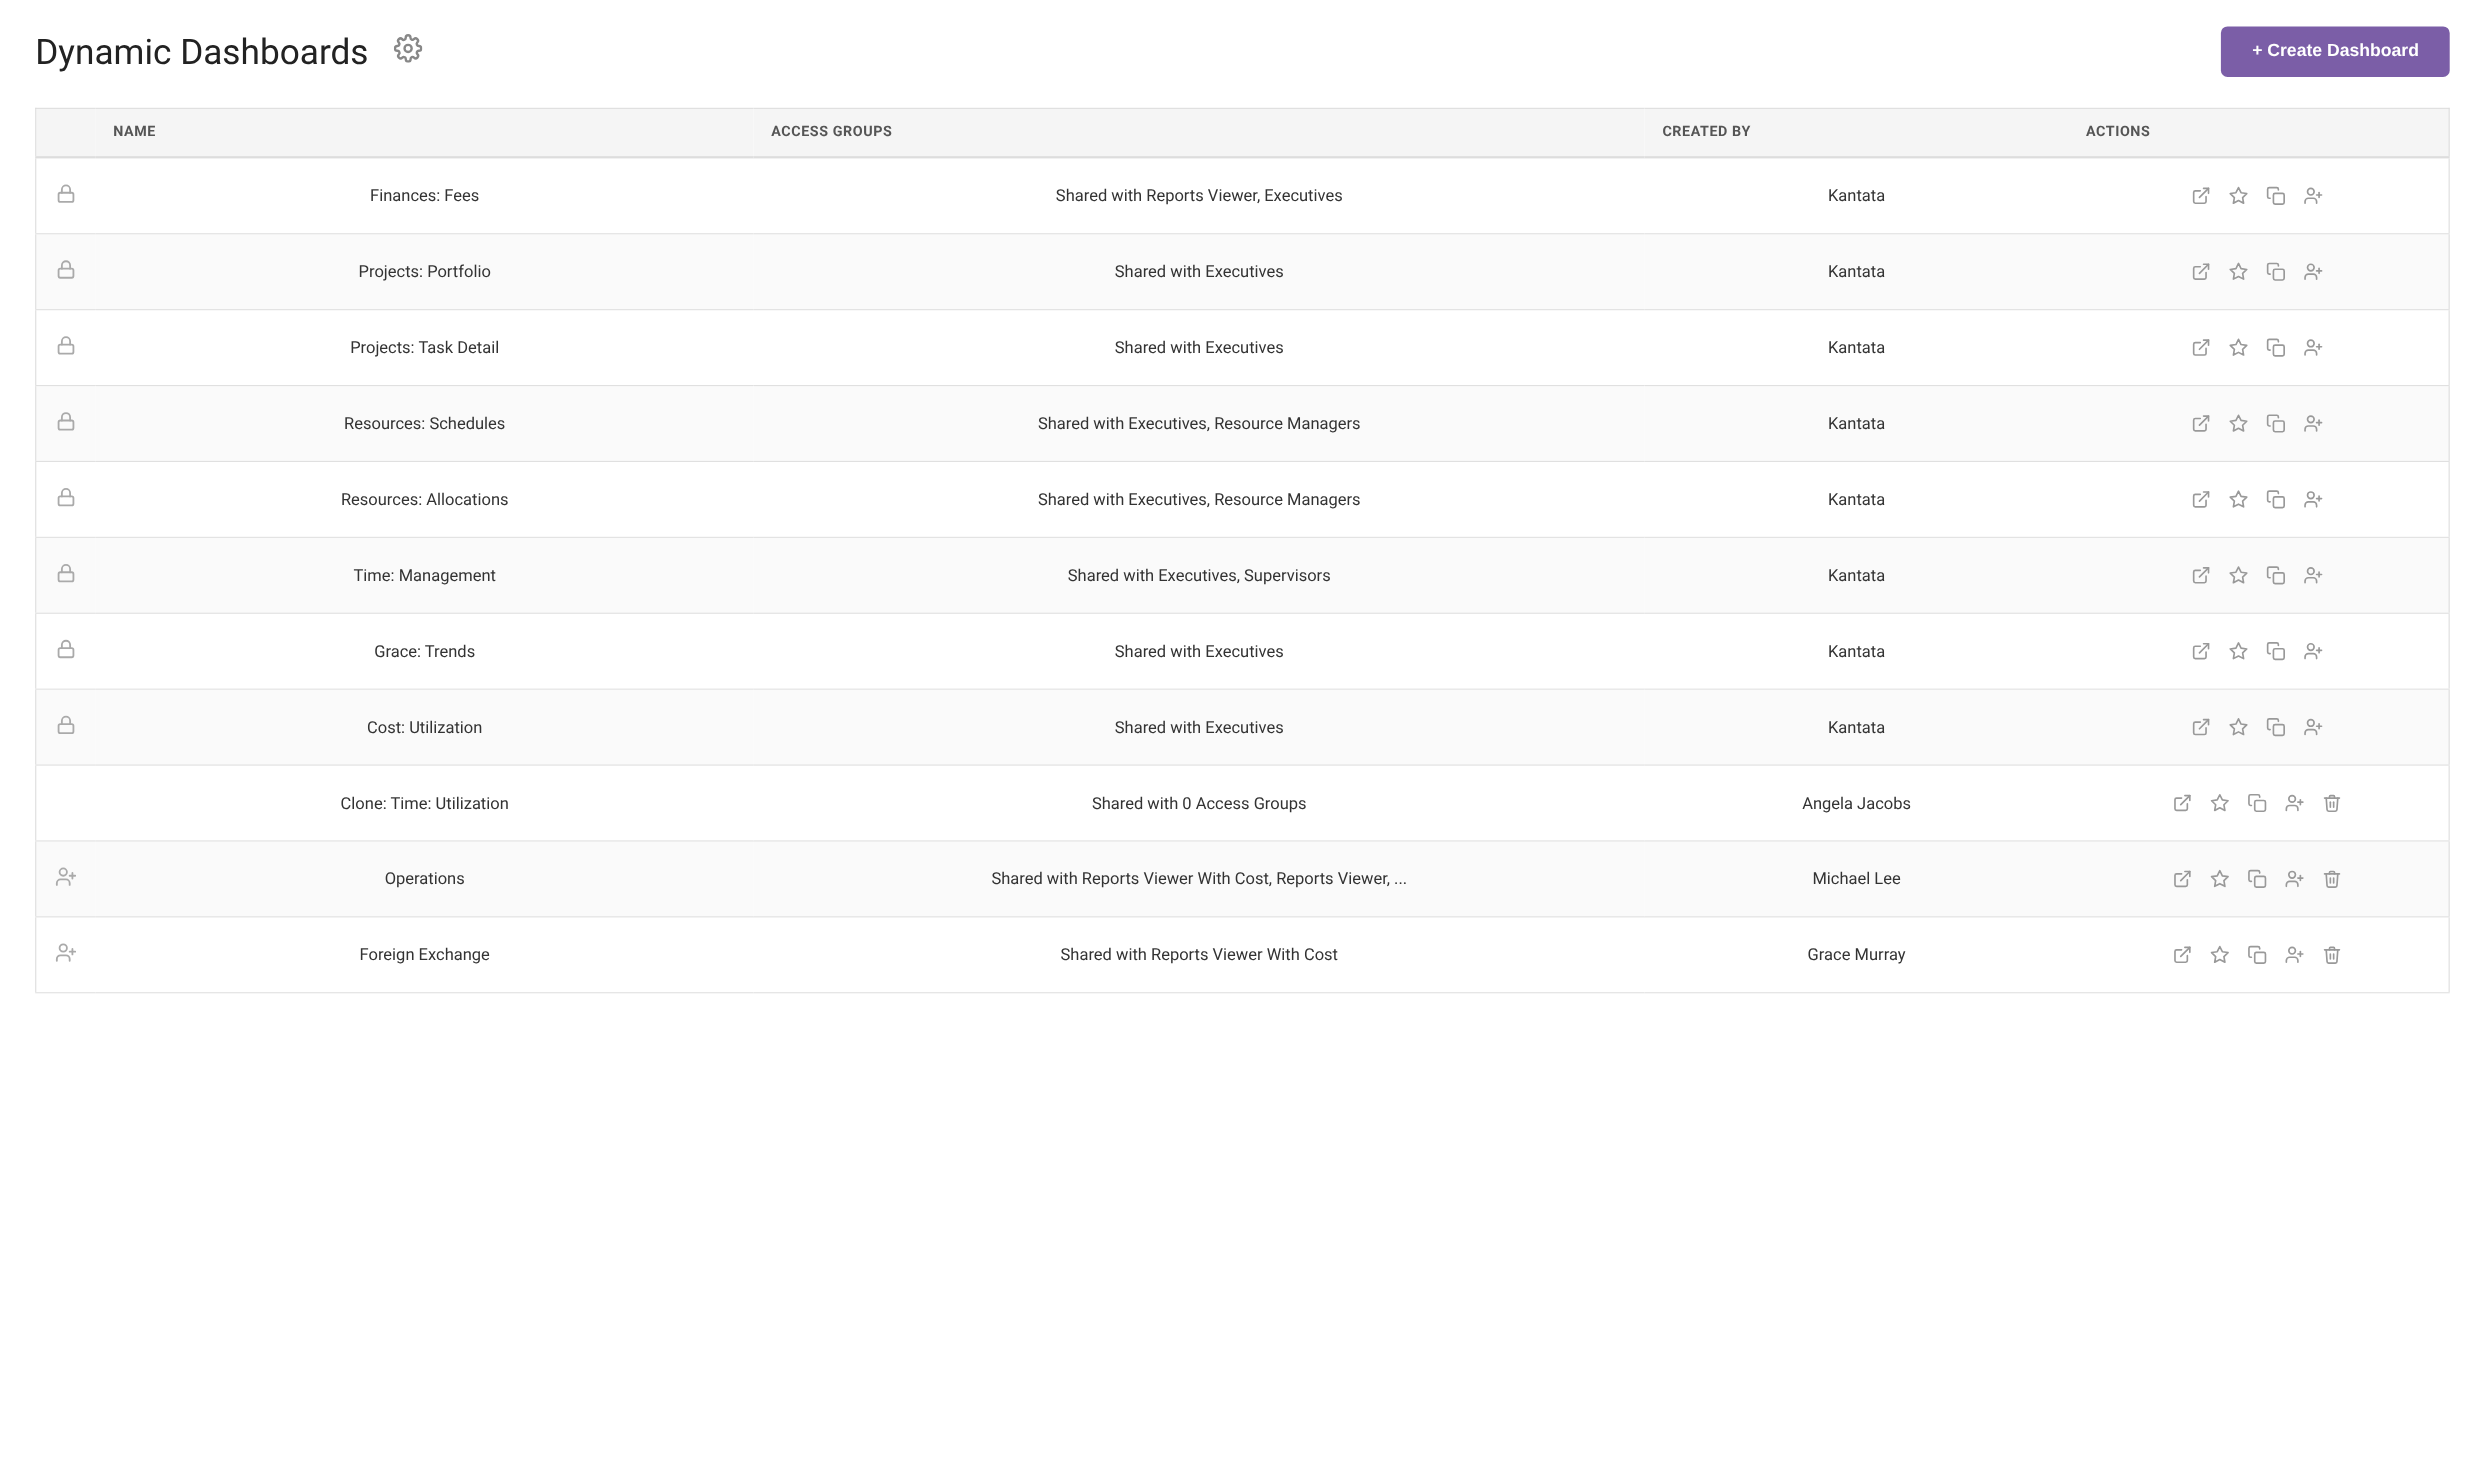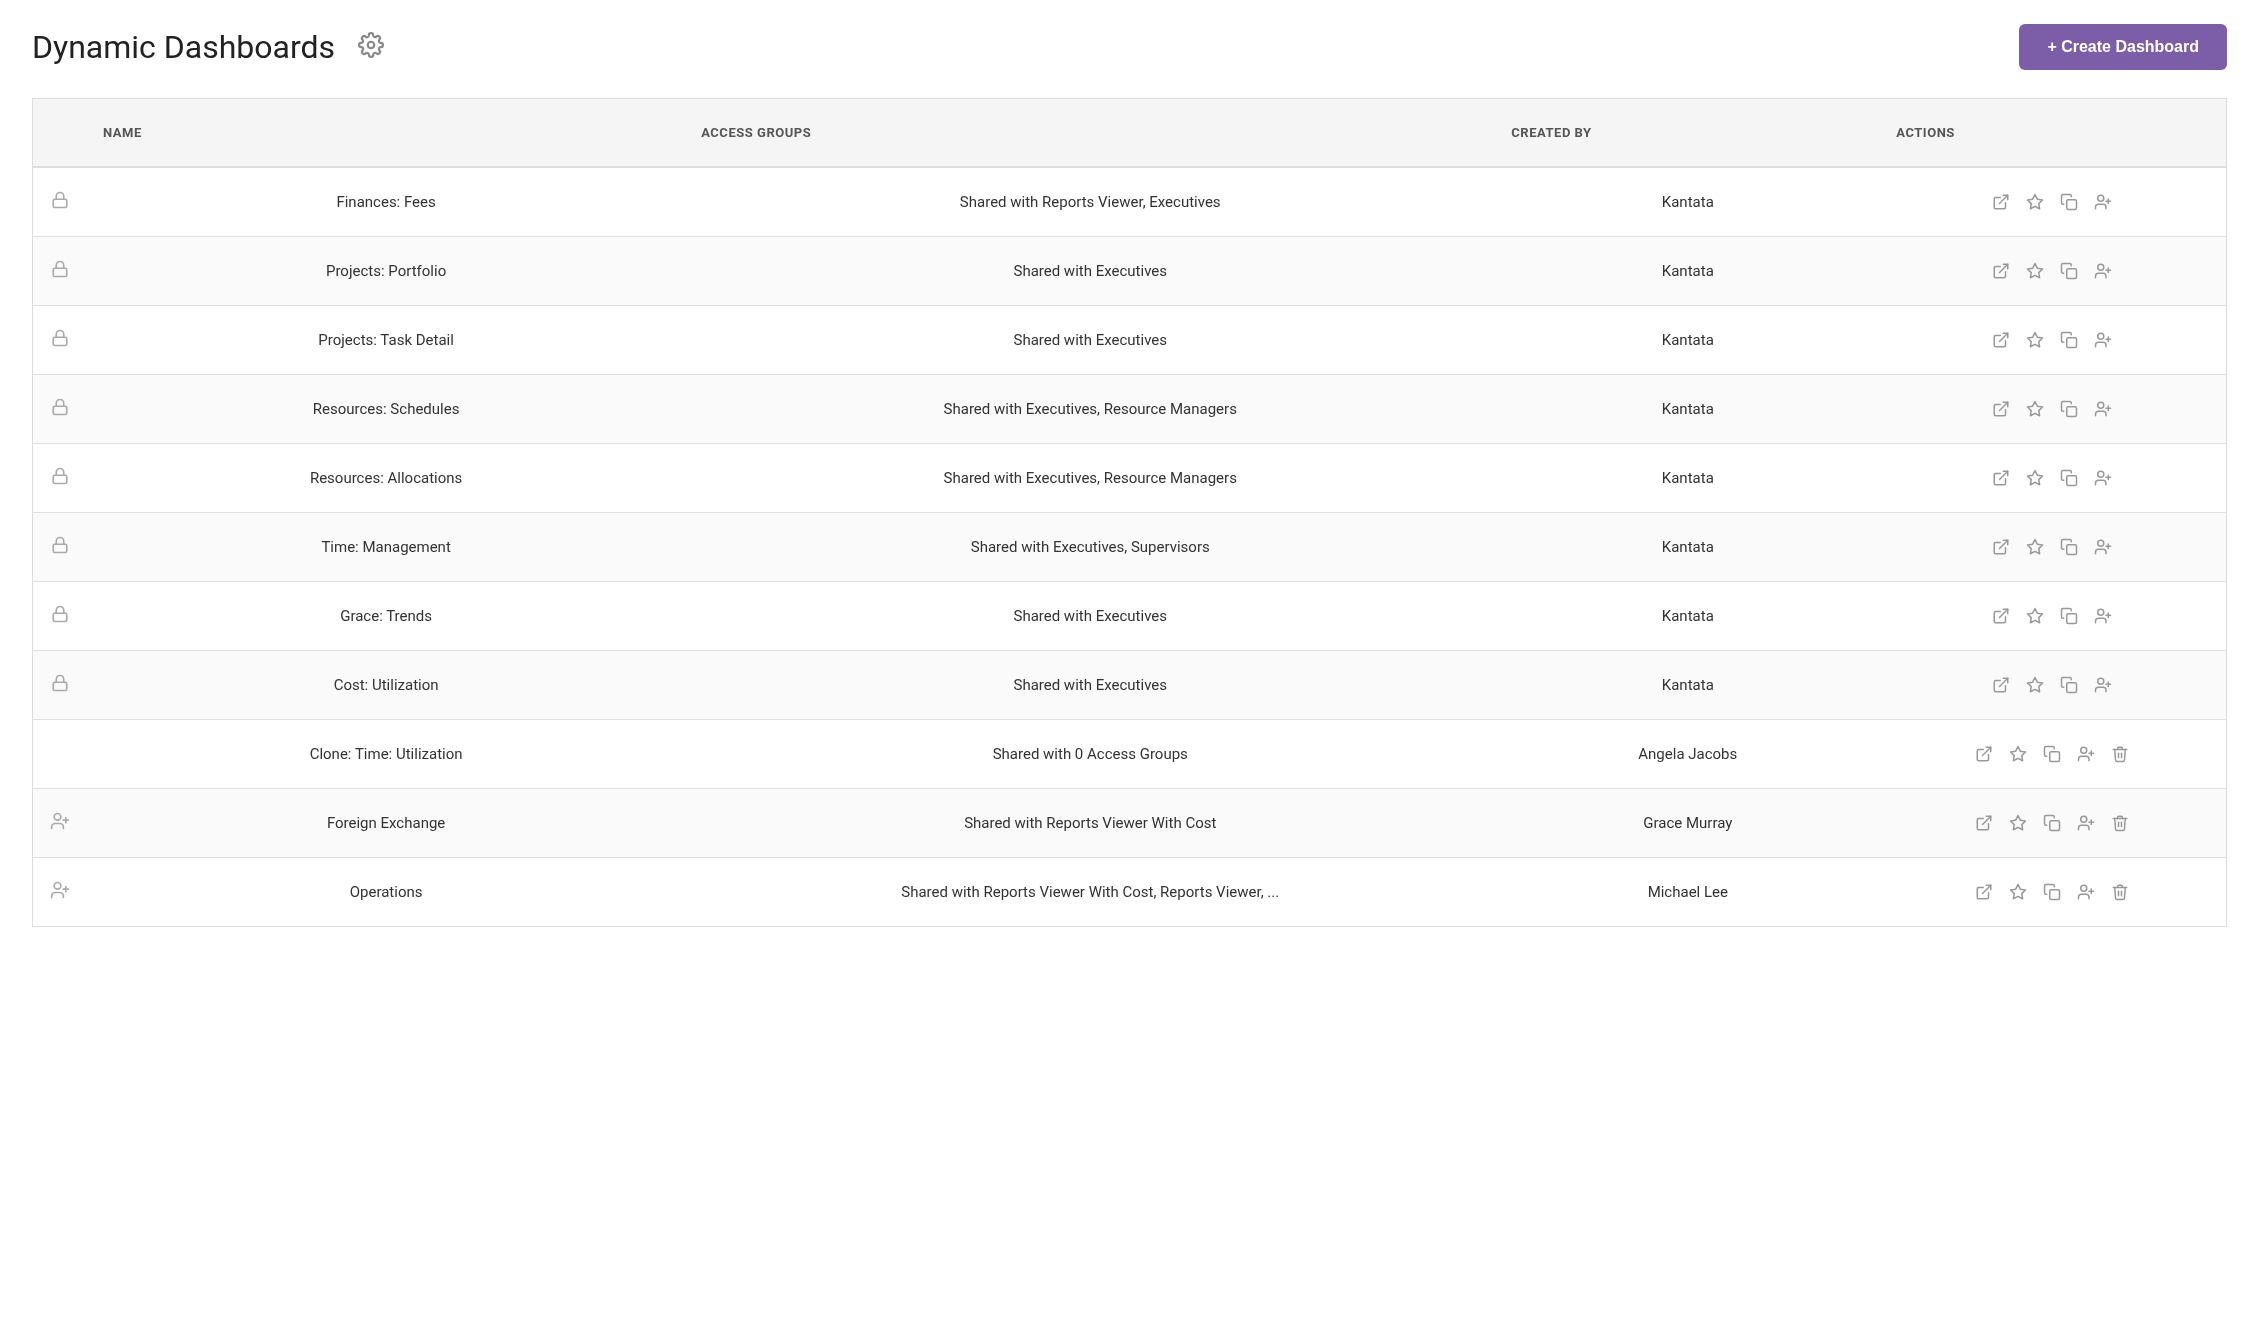--- a/index.html
+++ b/index.html
@@ -58,7 +58,7 @@
     }
     thead th {
       text-align: left;
-      padding: 26px 16px;
+      padding: 14px 16px;
       font-size: 13px;
       font-weight: 700;
       color: #555;

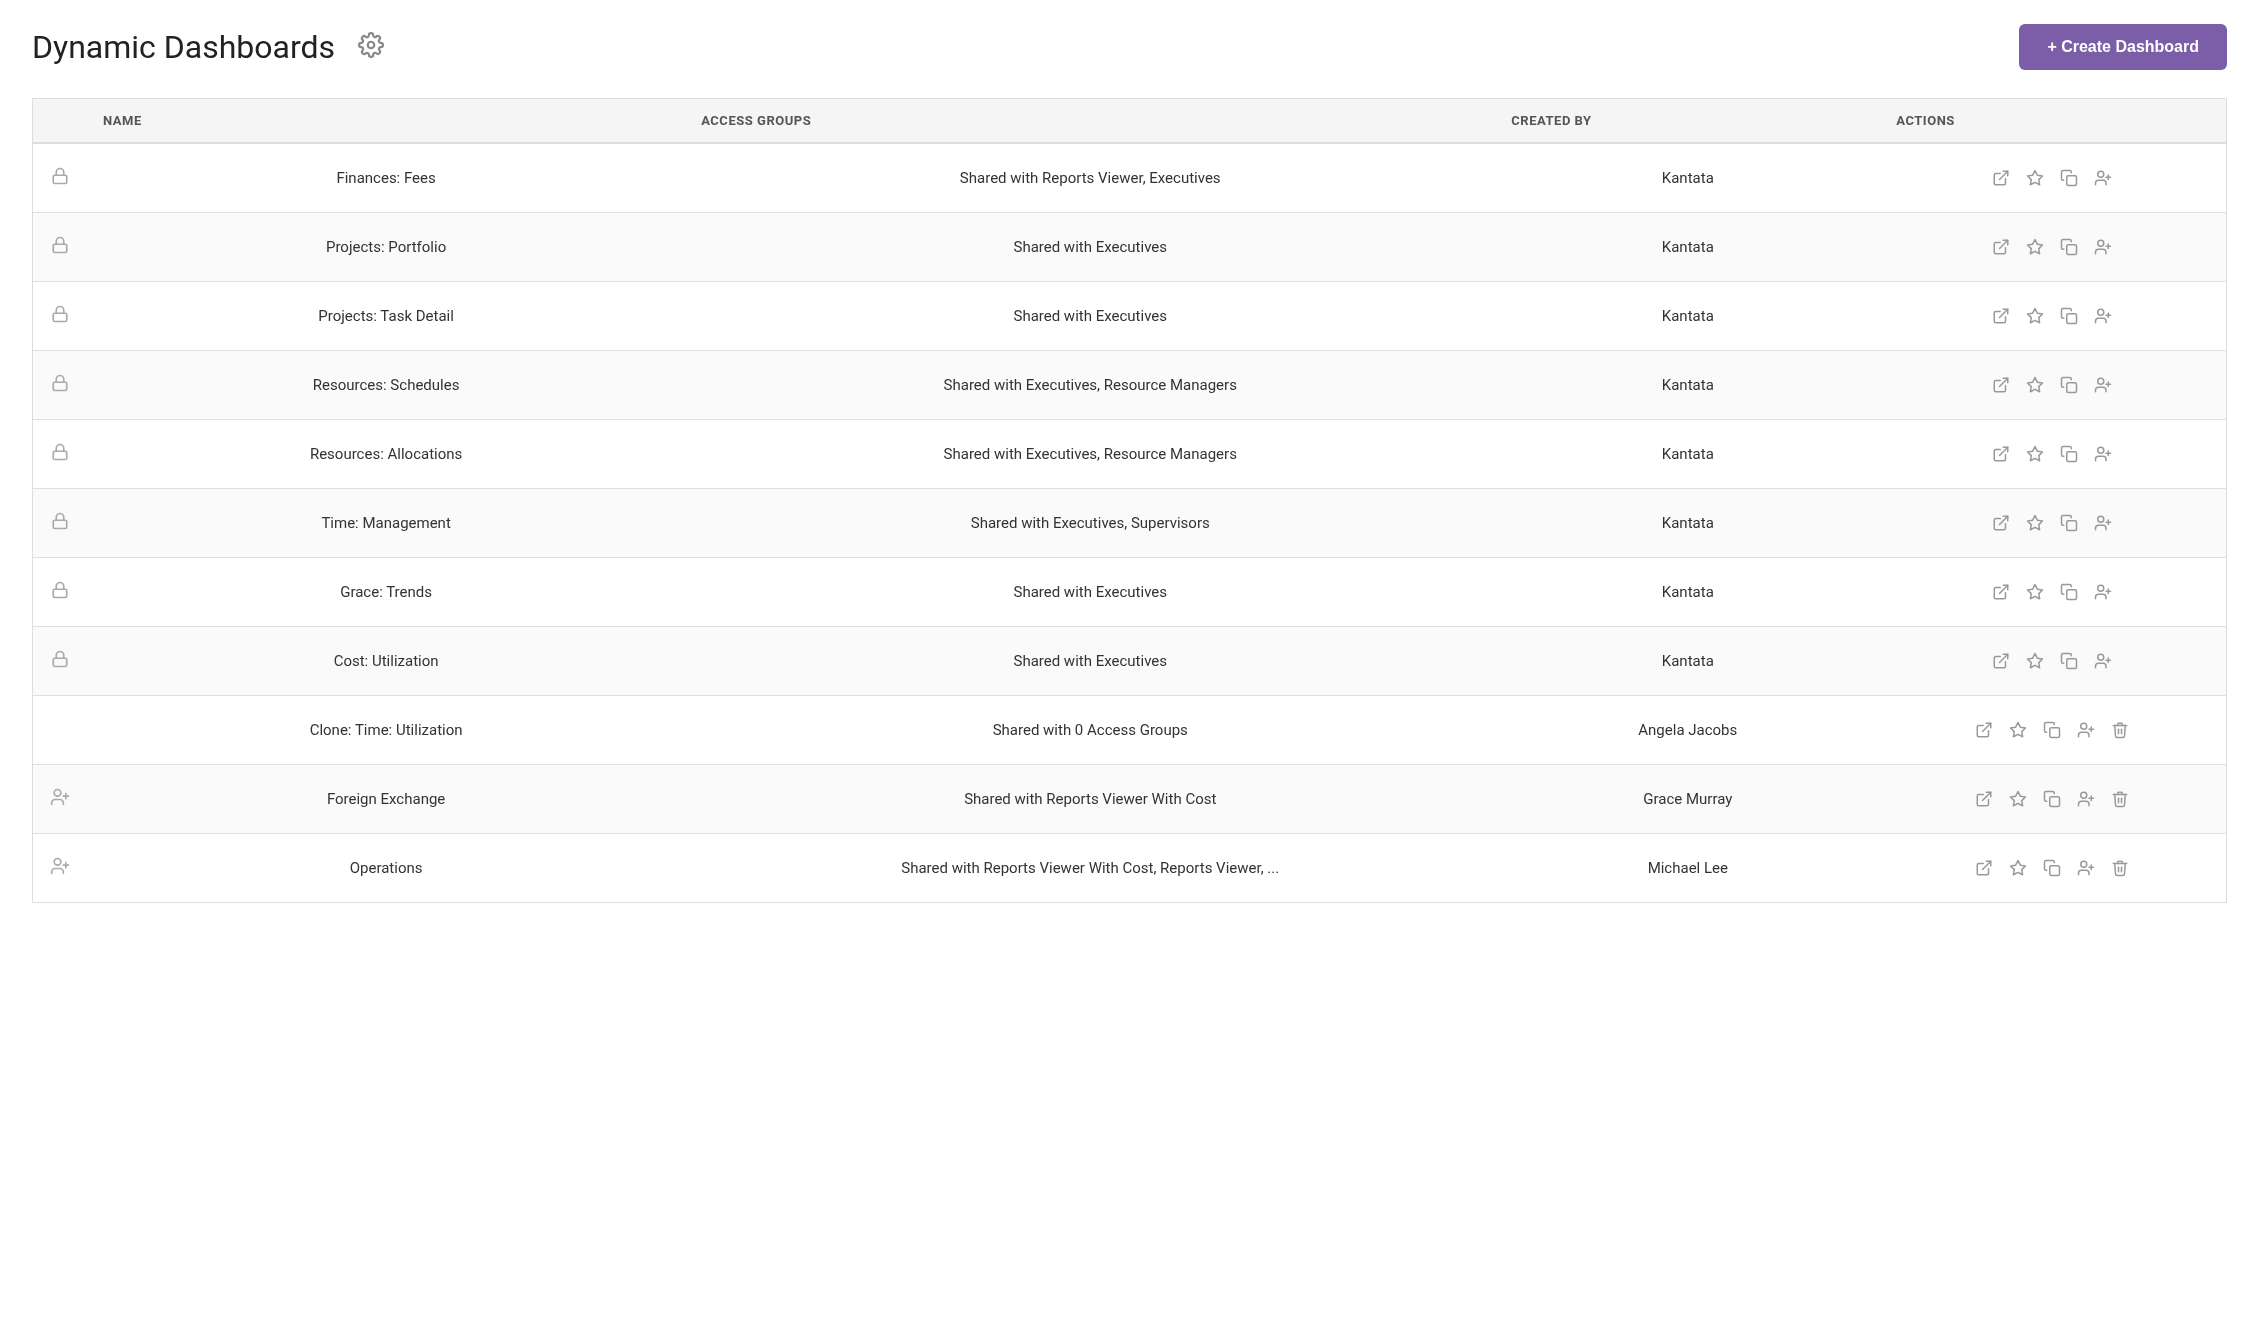--- a/index.html
+++ b/index.html
@@ -454,9 +454,9 @@
         <line x1="22" y1="11" x2="16" y2="11"></line>
       </svg>
     </span></td>
-          <td>Foreign Exchange</td>
-          <td>Shared with Reports Viewer With Cost</td>
-          <td>Grace Murray</td>
+          <td>Operations</td>
+          <td>Shared with Reports Viewer With Cost, Reports Viewer, ...</td>
+          <td>Michael Lee</td>
           <td class="actions-cell"><span class="action-icon" title="Open">
               <svg width="18" height="18" viewBox="0 0 24 24" fill="none" stroke="currentColor" stroke-width="2" stroke-linecap="round" stroke-linejoin="round">
     <path d="M18 13v6a2 2 0 0 1-2 2H5a2 2 0 0 1-2-2V8a2 2 0 0 1 2-2h6"></path>
@@ -498,9 +498,9 @@
         <line x1="22" y1="11" x2="16" y2="11"></line>
       </svg>
     </span></td>
-          <td>Operations</td>
-          <td>Shared with Reports Viewer With Cost, Reports Viewer, ...</td>
-          <td>Michael Lee</td>
+          <td>Foreign Exchange</td>
+          <td>Shared with Reports Viewer With Cost</td>
+          <td>Grace Murray</td>
           <td class="actions-cell"><span class="action-icon" title="Open">
               <svg width="18" height="18" viewBox="0 0 24 24" fill="none" stroke="currentColor" stroke-width="2" stroke-linecap="round" stroke-linejoin="round">
     <path d="M18 13v6a2 2 0 0 1-2 2H5a2 2 0 0 1-2-2V8a2 2 0 0 1 2-2h6"></path>

